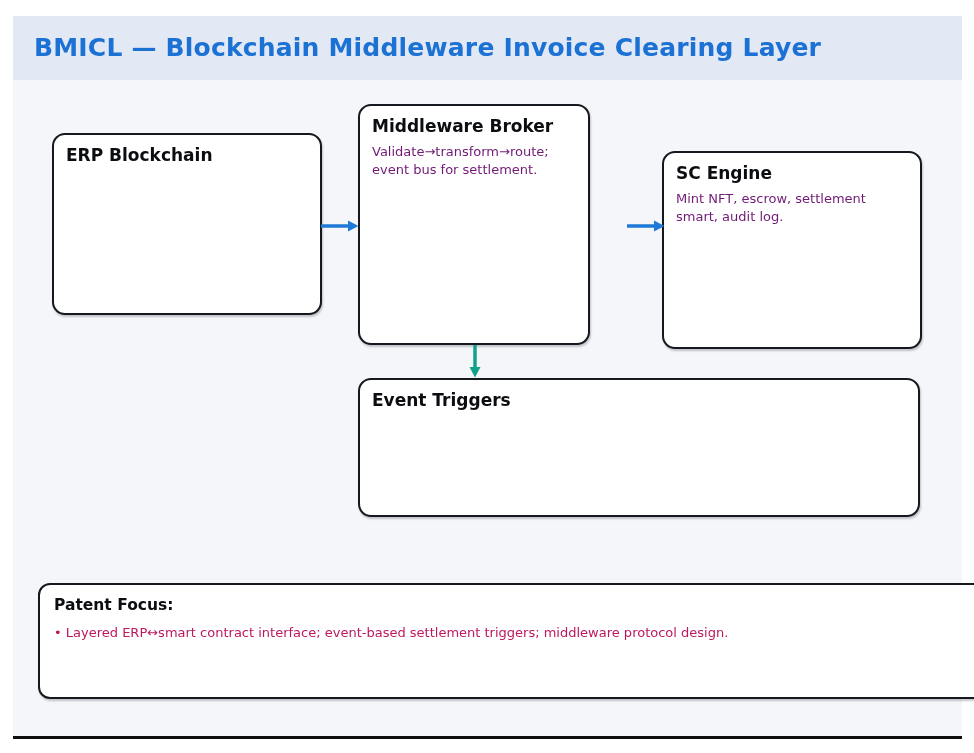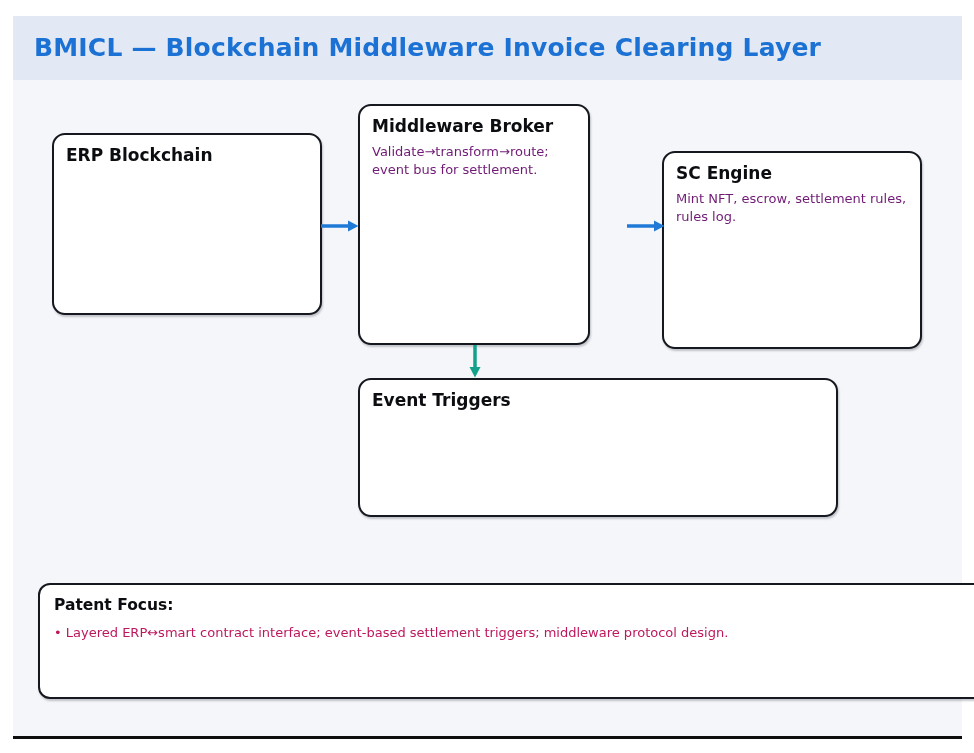--- a/index.html
+++ b/index.html
@@ -112,7 +112,7 @@
 
   <div class="node node-sc">
     <div class="node-title">SC Engine</div>
-    <div class="node-body">Mint NFT, escrow, settlement rules, rules log.</div>
+    <div class="node-body">Mint NFT, escrow, settlement smart, audit log.</div>
   </div>
 
   <div class="node node-events">

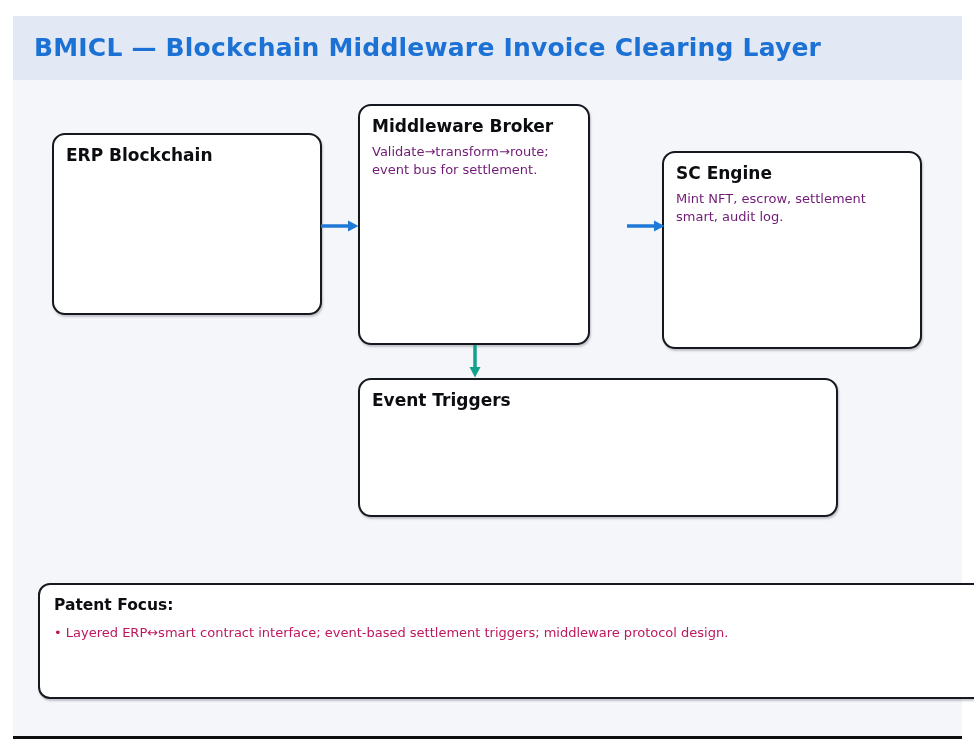--- a/index.html
+++ b/index.html
@@ -61,7 +61,7 @@
   .node-erp    { left: 39px;  top: 117px; width: 270px; height: 182px; }
   .node-broker { left: 345px; top: 88px;  width: 232px; height: 241px; }
   .node-sc     { left: 649px; top: 104px; width: 260px; height: 198px; margin-top: 31px; }
-  .node-events { left: 345px; top: 362px; width: 480px; height: 139px; }
+  .node-events { left: 345px; top: 362px; width: 562px; height: 139px; }
   .panel-patent {
     position: absolute;
     left: 25px; top: 567px;

